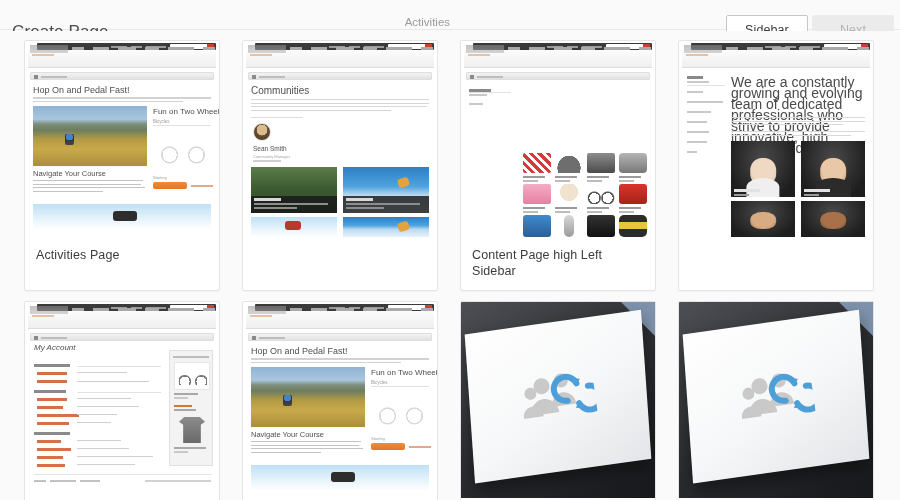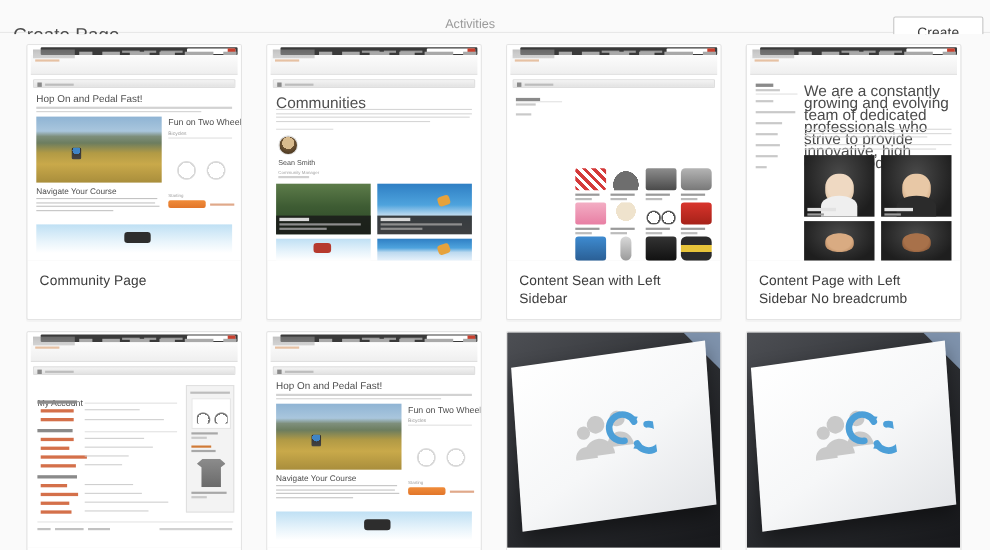--- a/index.html
+++ b/index.html
@@ -307,7 +307,7 @@
 </div>
 
 <div class="header-actions">
-  <button class="btn btn-cancel">Create</button>
+  <button class="btn btn-cancel">Sidebar</button>
 </div>
 
 <div class="grid-scroll">

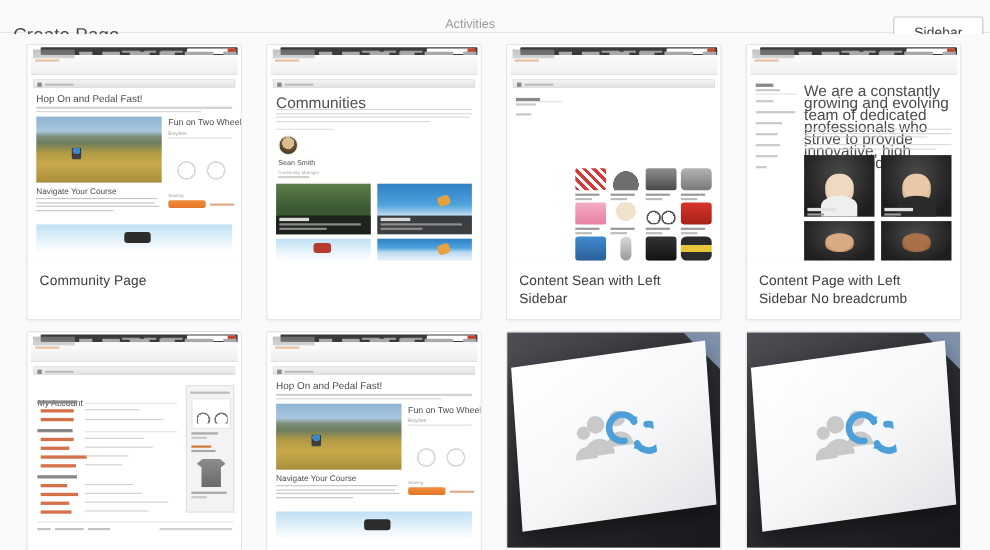--- a/index.html
+++ b/index.html
@@ -308,6 +308,7 @@
 
 <div class="header-actions">
   <button class="btn btn-cancel">Sidebar</button>
+  <button class="btn btn-next">Next</button>
 </div>
 
 <div class="grid-scroll">

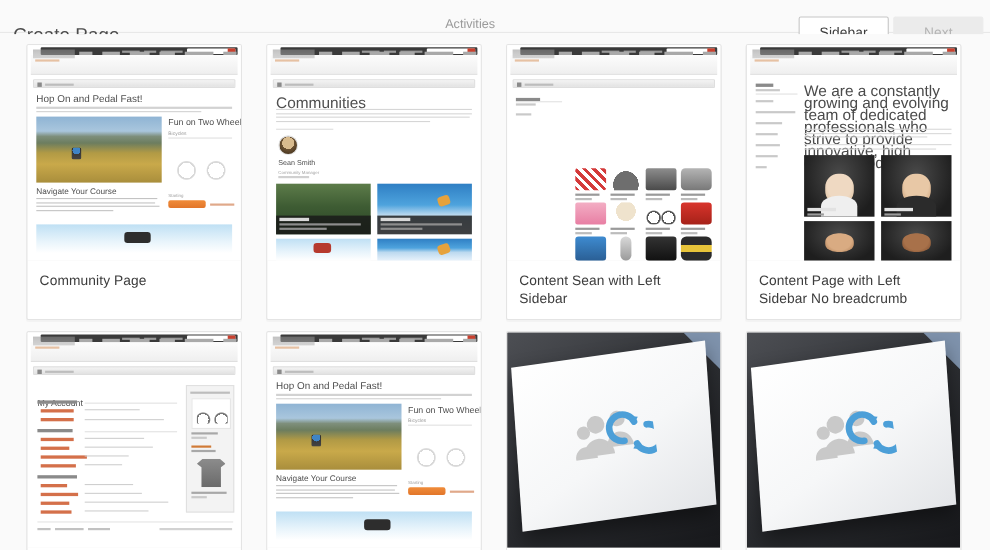--- a/index.html
+++ b/index.html
@@ -387,7 +387,7 @@
         </div>
         <div class="site-breadcrumb"></div>
 
-        <div class="h-title" style="left:8px; top:44px; font-size:14px;">Communities</div>
+        <div class="h-title" style="left:8px; top:44px; font-size:10px;">Communities</div>
         <i class="tl-line" style="left:8px; top:58px; width:178px; height:1.3px; background:#d6d6d6;"></i>
         <i class="tl-line" style="left:8px; top:61.5px; width:178px; height:1.3px; background:#d6d6d6;"></i>
         <i class="tl-line" style="left:8px; top:65px;  width:176px; height:1.3px; background:#d6d6d6;"></i>

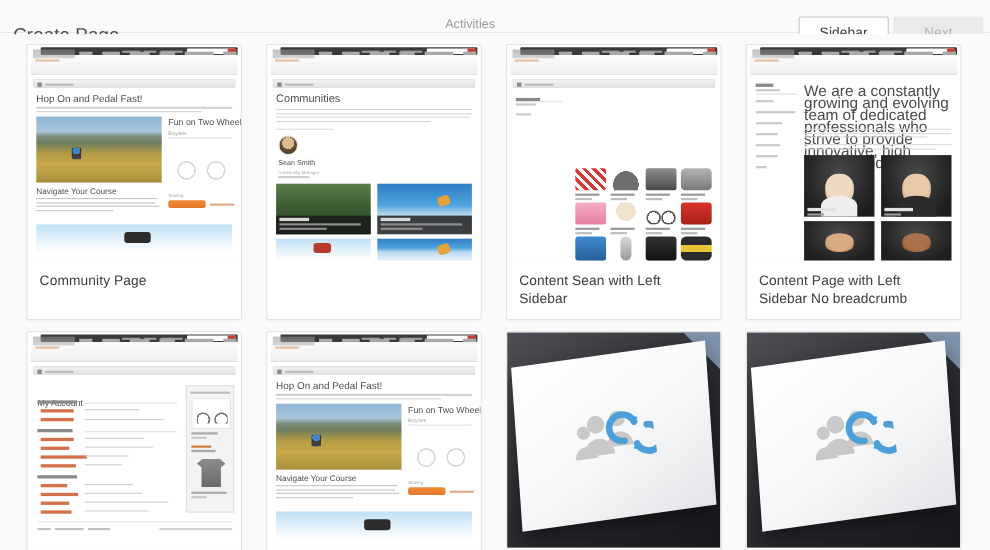--- a/index.html
+++ b/index.html
@@ -363,7 +363,7 @@
         </div>
       </div>
     </div>
-    <div class="card-title">Community Page</div>
+    <div class="card-title">Activities Page</div>
   </div>
 
   <div class="card">

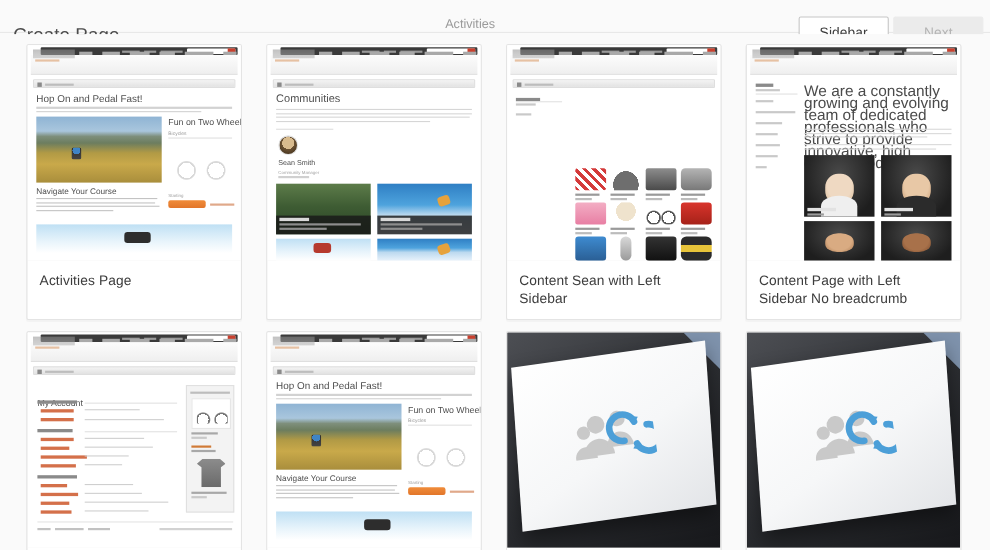--- a/index.html
+++ b/index.html
@@ -506,7 +506,7 @@
         </div>
       </div>
     </div>
-    <div class="card-title">Content Sean with Left Sidebar</div>
+    <div class="card-title">Content Page high Left Sidebar</div>
   </div>
 
   <div class="card">

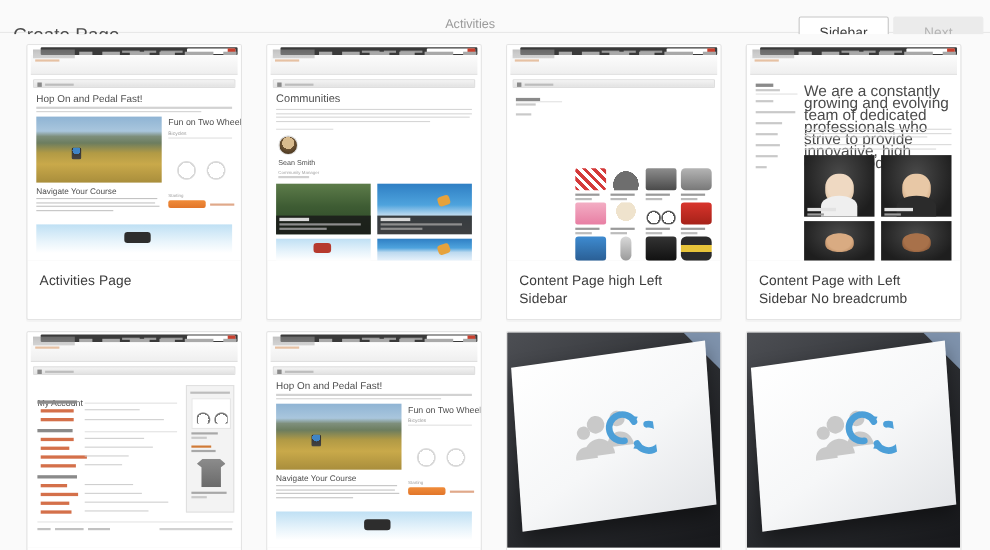--- a/index.html
+++ b/index.html
@@ -567,7 +567,6 @@
         </div>
       </div>
     </div>
-    <div class="card-title">Content Page with Left Sidebar No breadcrumb</div>
   </div>
 
   <div class="card">

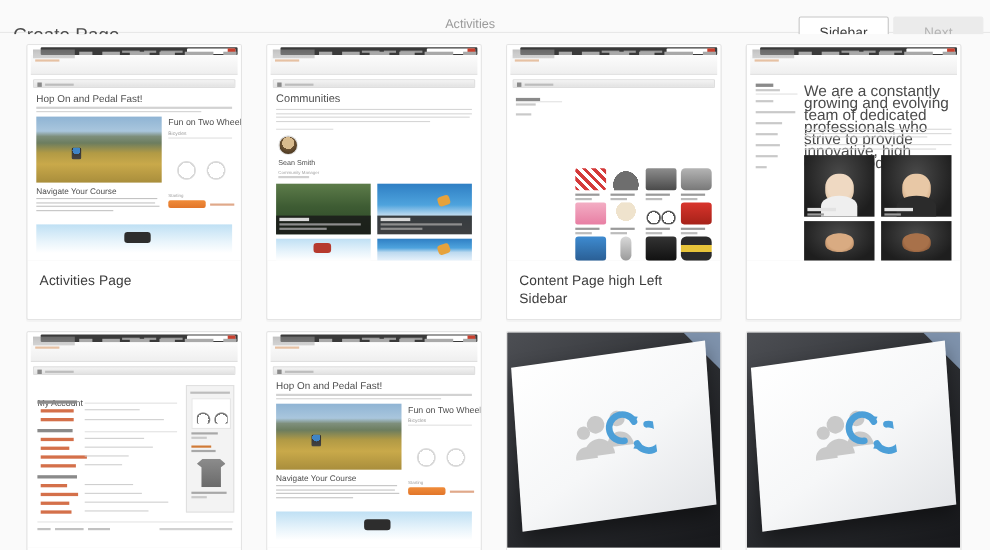--- a/index.html
+++ b/index.html
@@ -590,7 +590,7 @@
         </div>
         <div class="site-breadcrumb"></div>
 
-        <div class="h-title" style="left:9px; top:60px; font-size:8px;">My Account</div>
+        <div class="h-title" style="left:9px; top:41px; font-size:8px;font-style:italic;">My Account</div>
 
         <i class="sb-hdr" style="left:9px; top:62px; width:36px;"></i>
         <i class="sb-link" style="left:12px; top:70px; width:30px;"></i>

